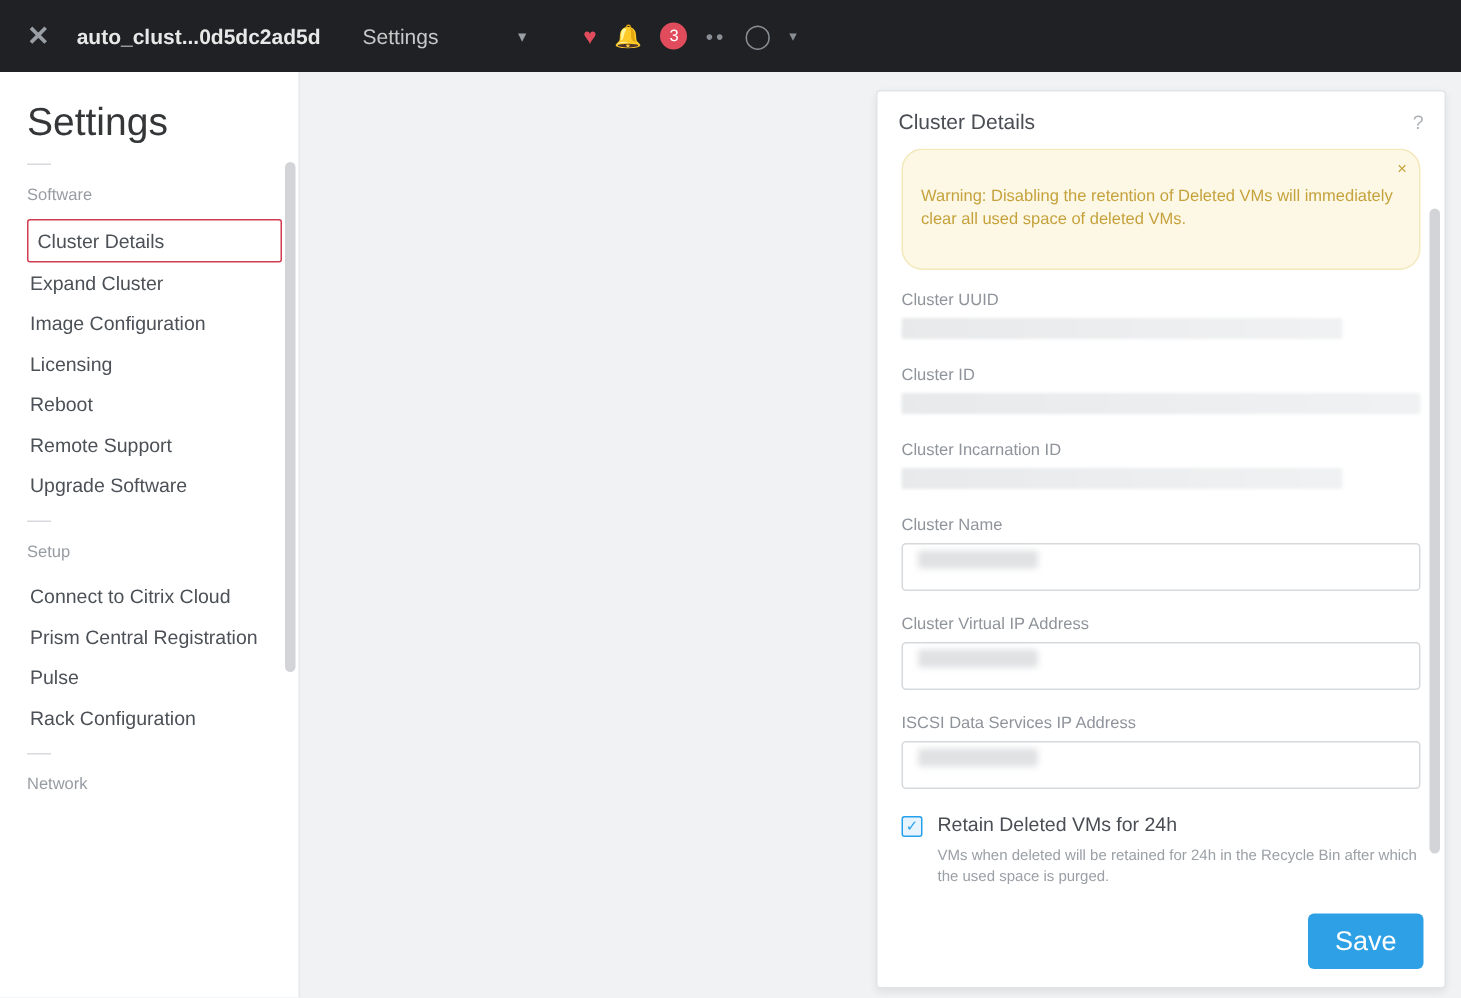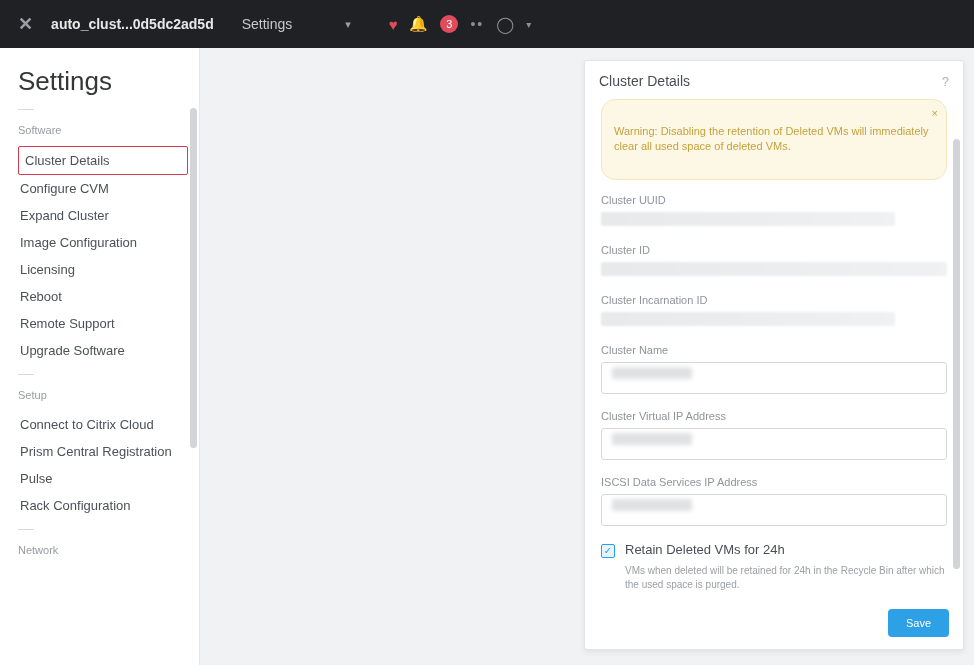--- a/index.html
+++ b/index.html
@@ -294,7 +294,6 @@
     <div class="section-label">Software</div>
     <div class="sidebar-items">
       <div class="sidebar-item active">Cluster Details</div>
-      <div class="sidebar-item">Configure CVM</div>
       <div class="sidebar-item">Expand Cluster</div>
       <div class="sidebar-item">Image Configuration</div>
       <div class="sidebar-item">Licensing</div>

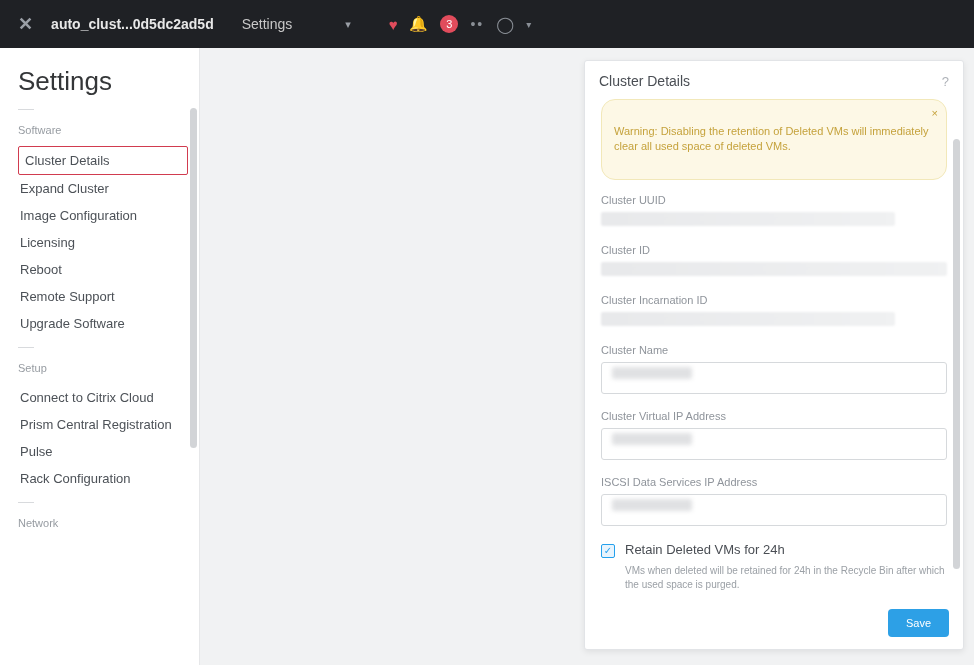--- a/index.html
+++ b/index.html
@@ -254,7 +254,7 @@
       border: none;
       border-radius: 4px;
       padding: 8px 18px;
-      font-size: 11px;
+      font-size: 18px;
       cursor: pointer;
     }
     .field-value-redacted.wide { width: 100%; }

